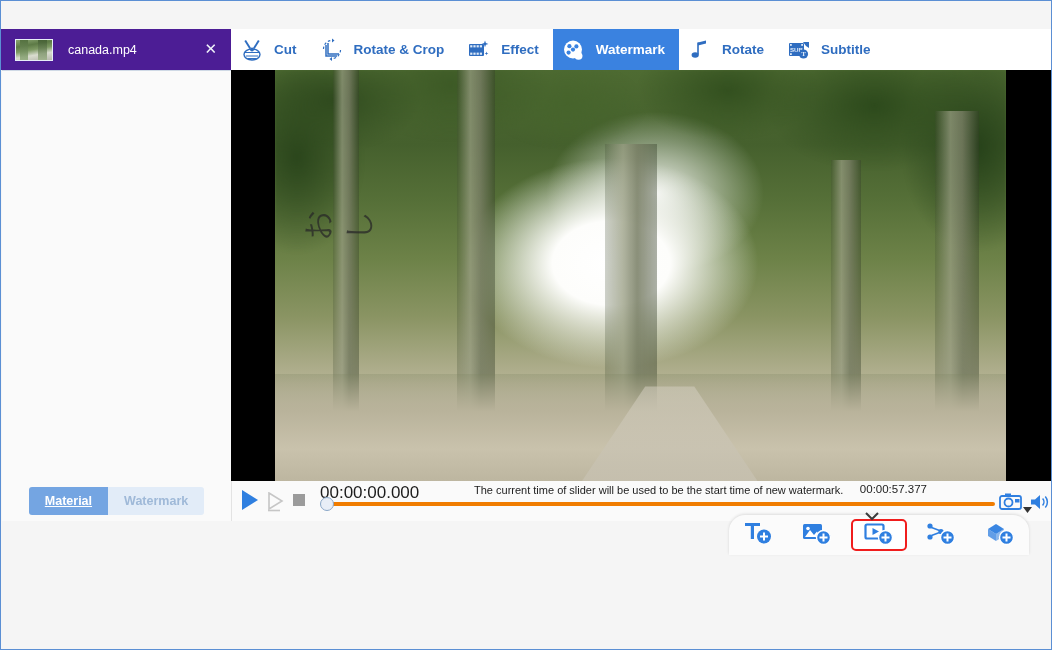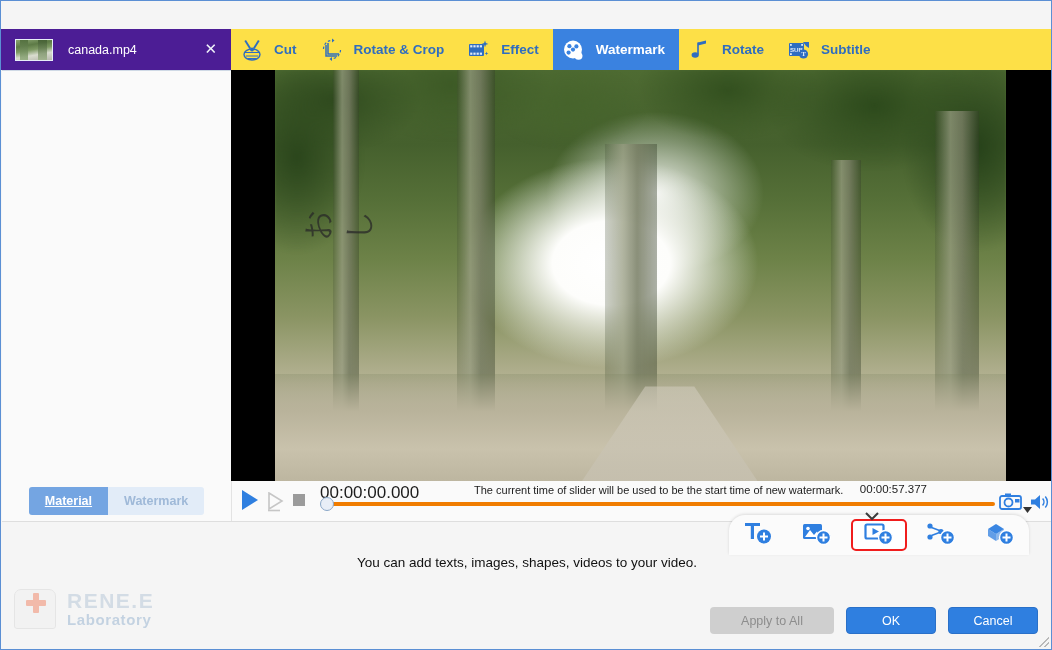--- a/index.html
+++ b/index.html
@@ -77,7 +77,7 @@
   }
   .menu-tabs {
     flex: 1; height: 41px;
-    background: #fde047;
+    background: #ffffff;
     display: flex; align-items: center;
   }
   .menu-tab {

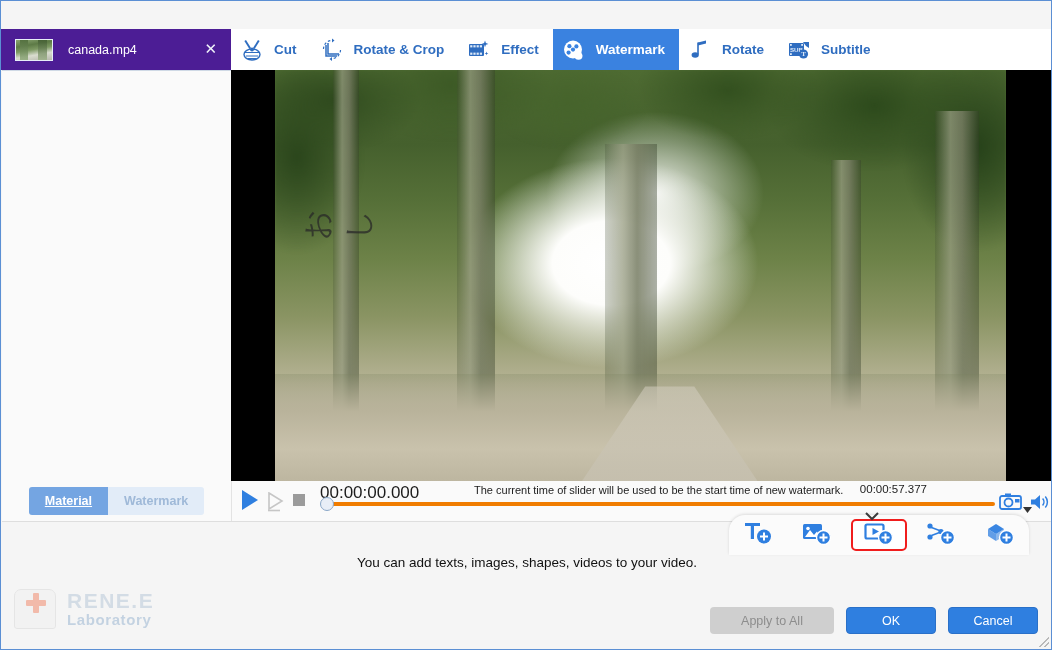--- a/index.html
+++ b/index.html
@@ -571,25 +571,6 @@
     </div>
   </div>
 
-  <div class="bottom">
-    <div class="bottom-hint">You can add texts, images, shapes, videos to your video.</div>
-
-    <div class="brand">
-      <div class="brand-kit"></div>
-      <div class="brand-text">
-        <div class="brand-1">RENE.E</div>
-        <div class="brand-2">Laboratory</div>
-      </div>
-    </div>
-
-    <div class="actions">
-      <div class="btn btn-disabled">Apply to All</div>
-      <div class="btn btn-primary">OK</div>
-      <div class="btn btn-primary">Cancel</div>
-    </div>
-
-    <div class="resize-grip"></div>
-  </div>
 
 </div>
 

